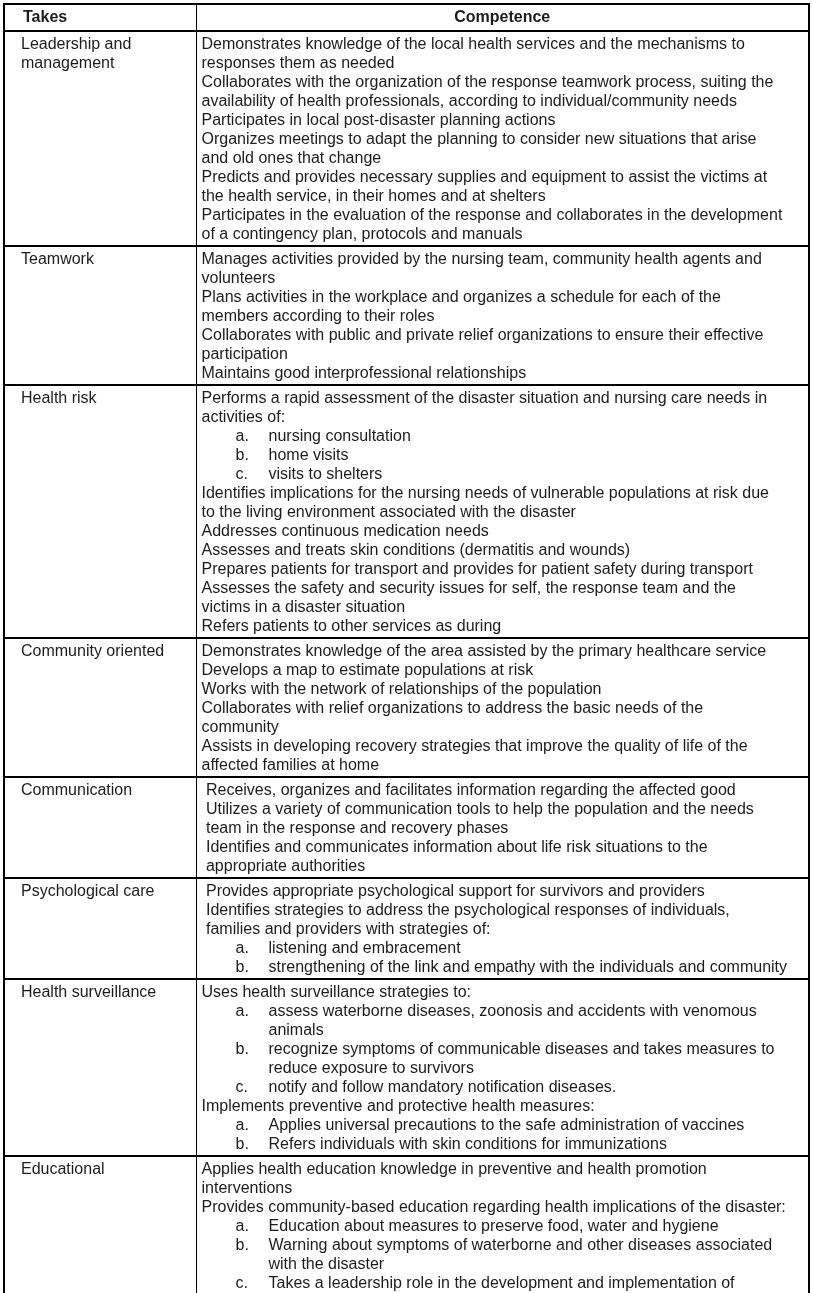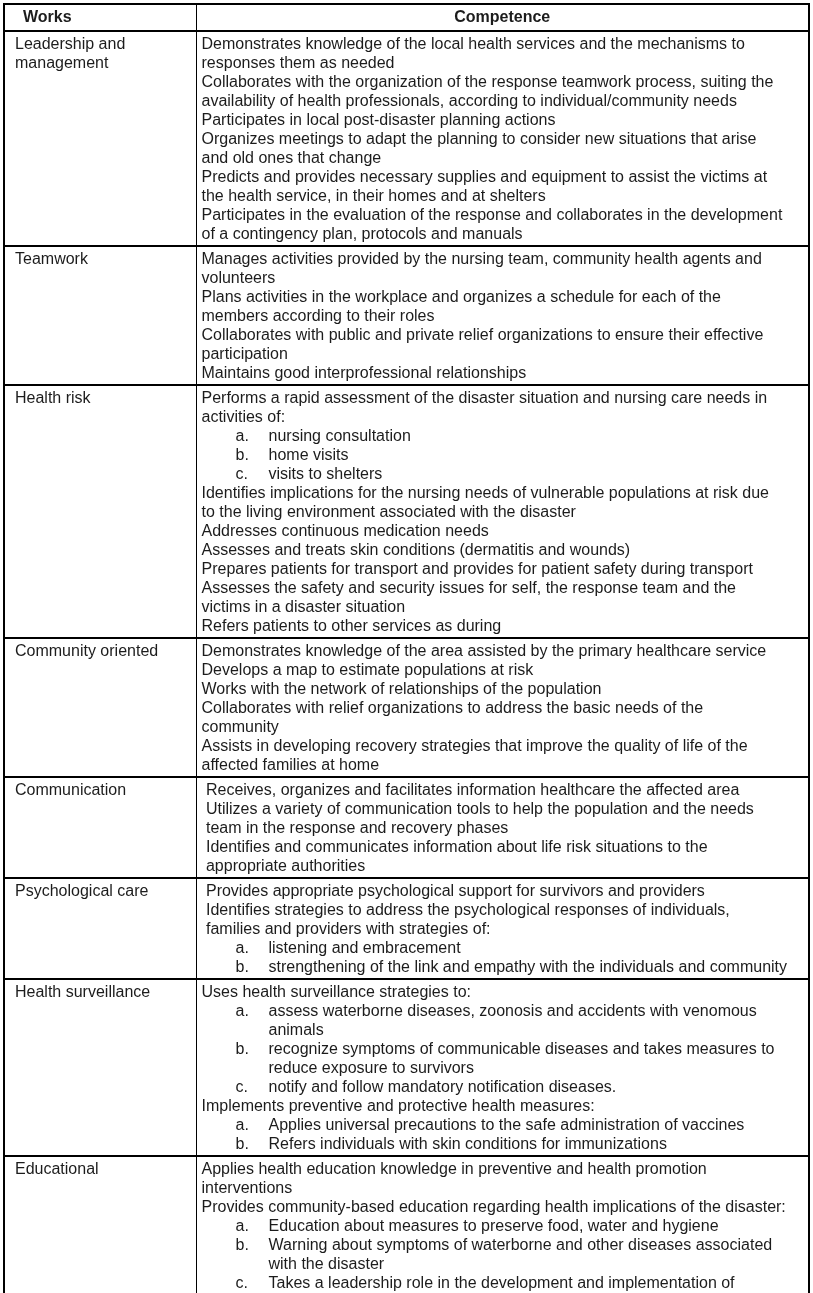--- a/index.html
+++ b/index.html
@@ -75,7 +75,7 @@
   </colgroup>
   <thead>
     <tr>
-      <th class="domain-header">Works</th>
+      <th class="domain-header">Takes</th>
       <th class="comp-header">Competence</th>
     </tr>
   </thead>

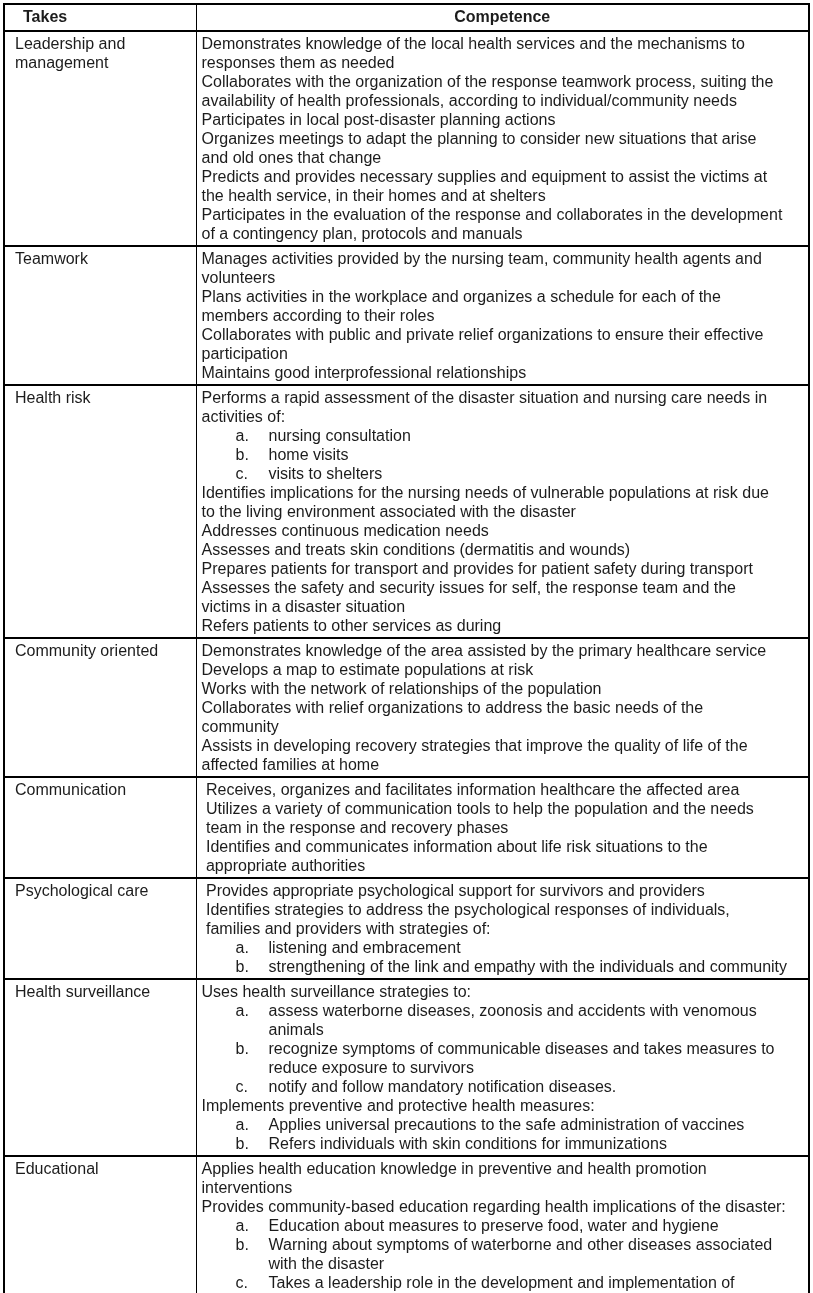--- a/index.html
+++ b/index.html
@@ -47,7 +47,7 @@
     padding: 2px 4px 2px 5px;
   }
   td.domain-cell {
-    padding-left: 10px;
+    padding-left: 16px;
   }
   .p {
     white-space: pre-wrap;

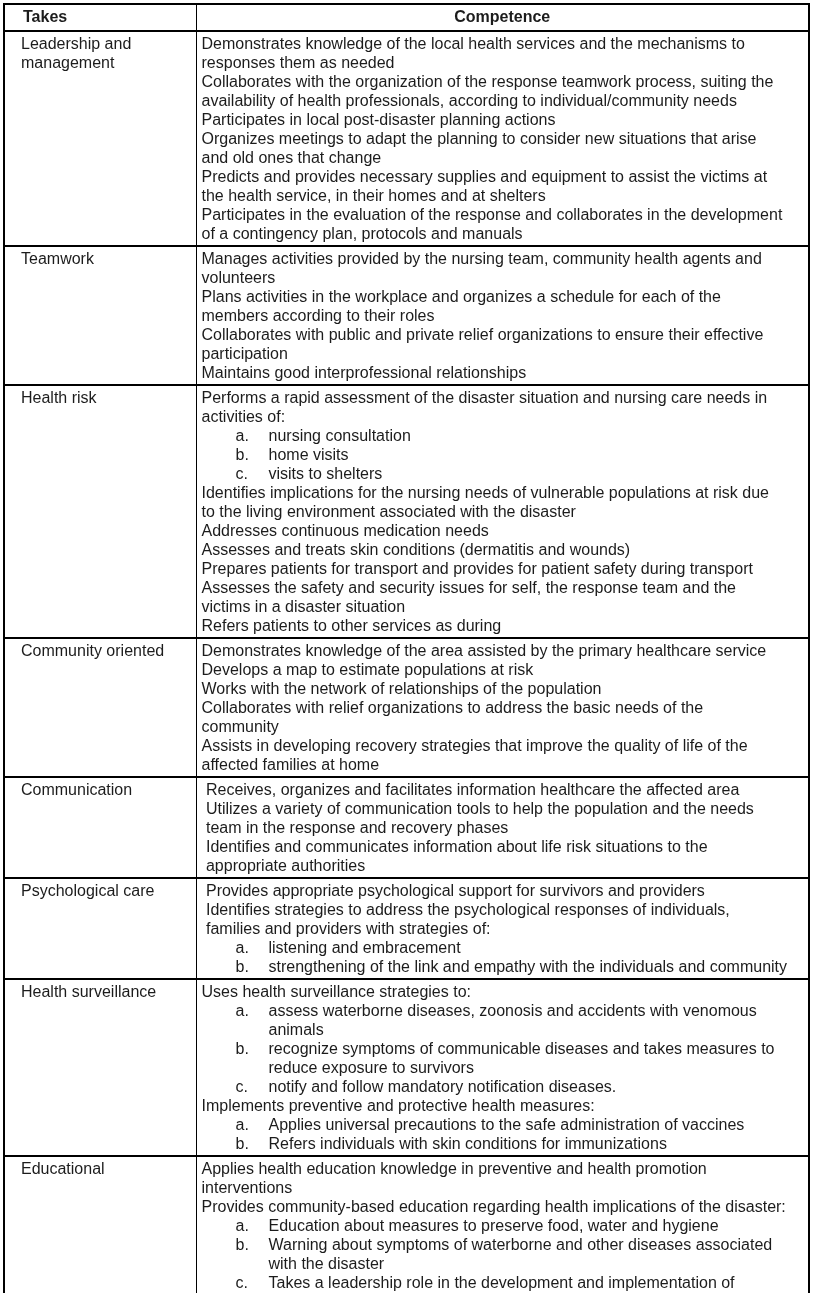--- a/index.html
+++ b/index.html
@@ -111,7 +111,7 @@
       </tr>
       <tr>
         <td class="domain-cell">Communication</td>
-        <td class="comp-cell"><div class="p"> Receives, organizes and facilitates information healthcare the affected area</div><div class="p"> Utilizes a variety of communication tools to help the population and the needs
+        <td class="comp-cell"><div class="p"> Receives, organizes and facilitates information regarding the affected good</div><div class="p"> Utilizes a variety of communication tools to help the population and the needs
  team in the response and recovery phases</div><div class="p"> Identifies and communicates information about life risk situations to the
  appropriate authorities</div></td>
       </tr>

